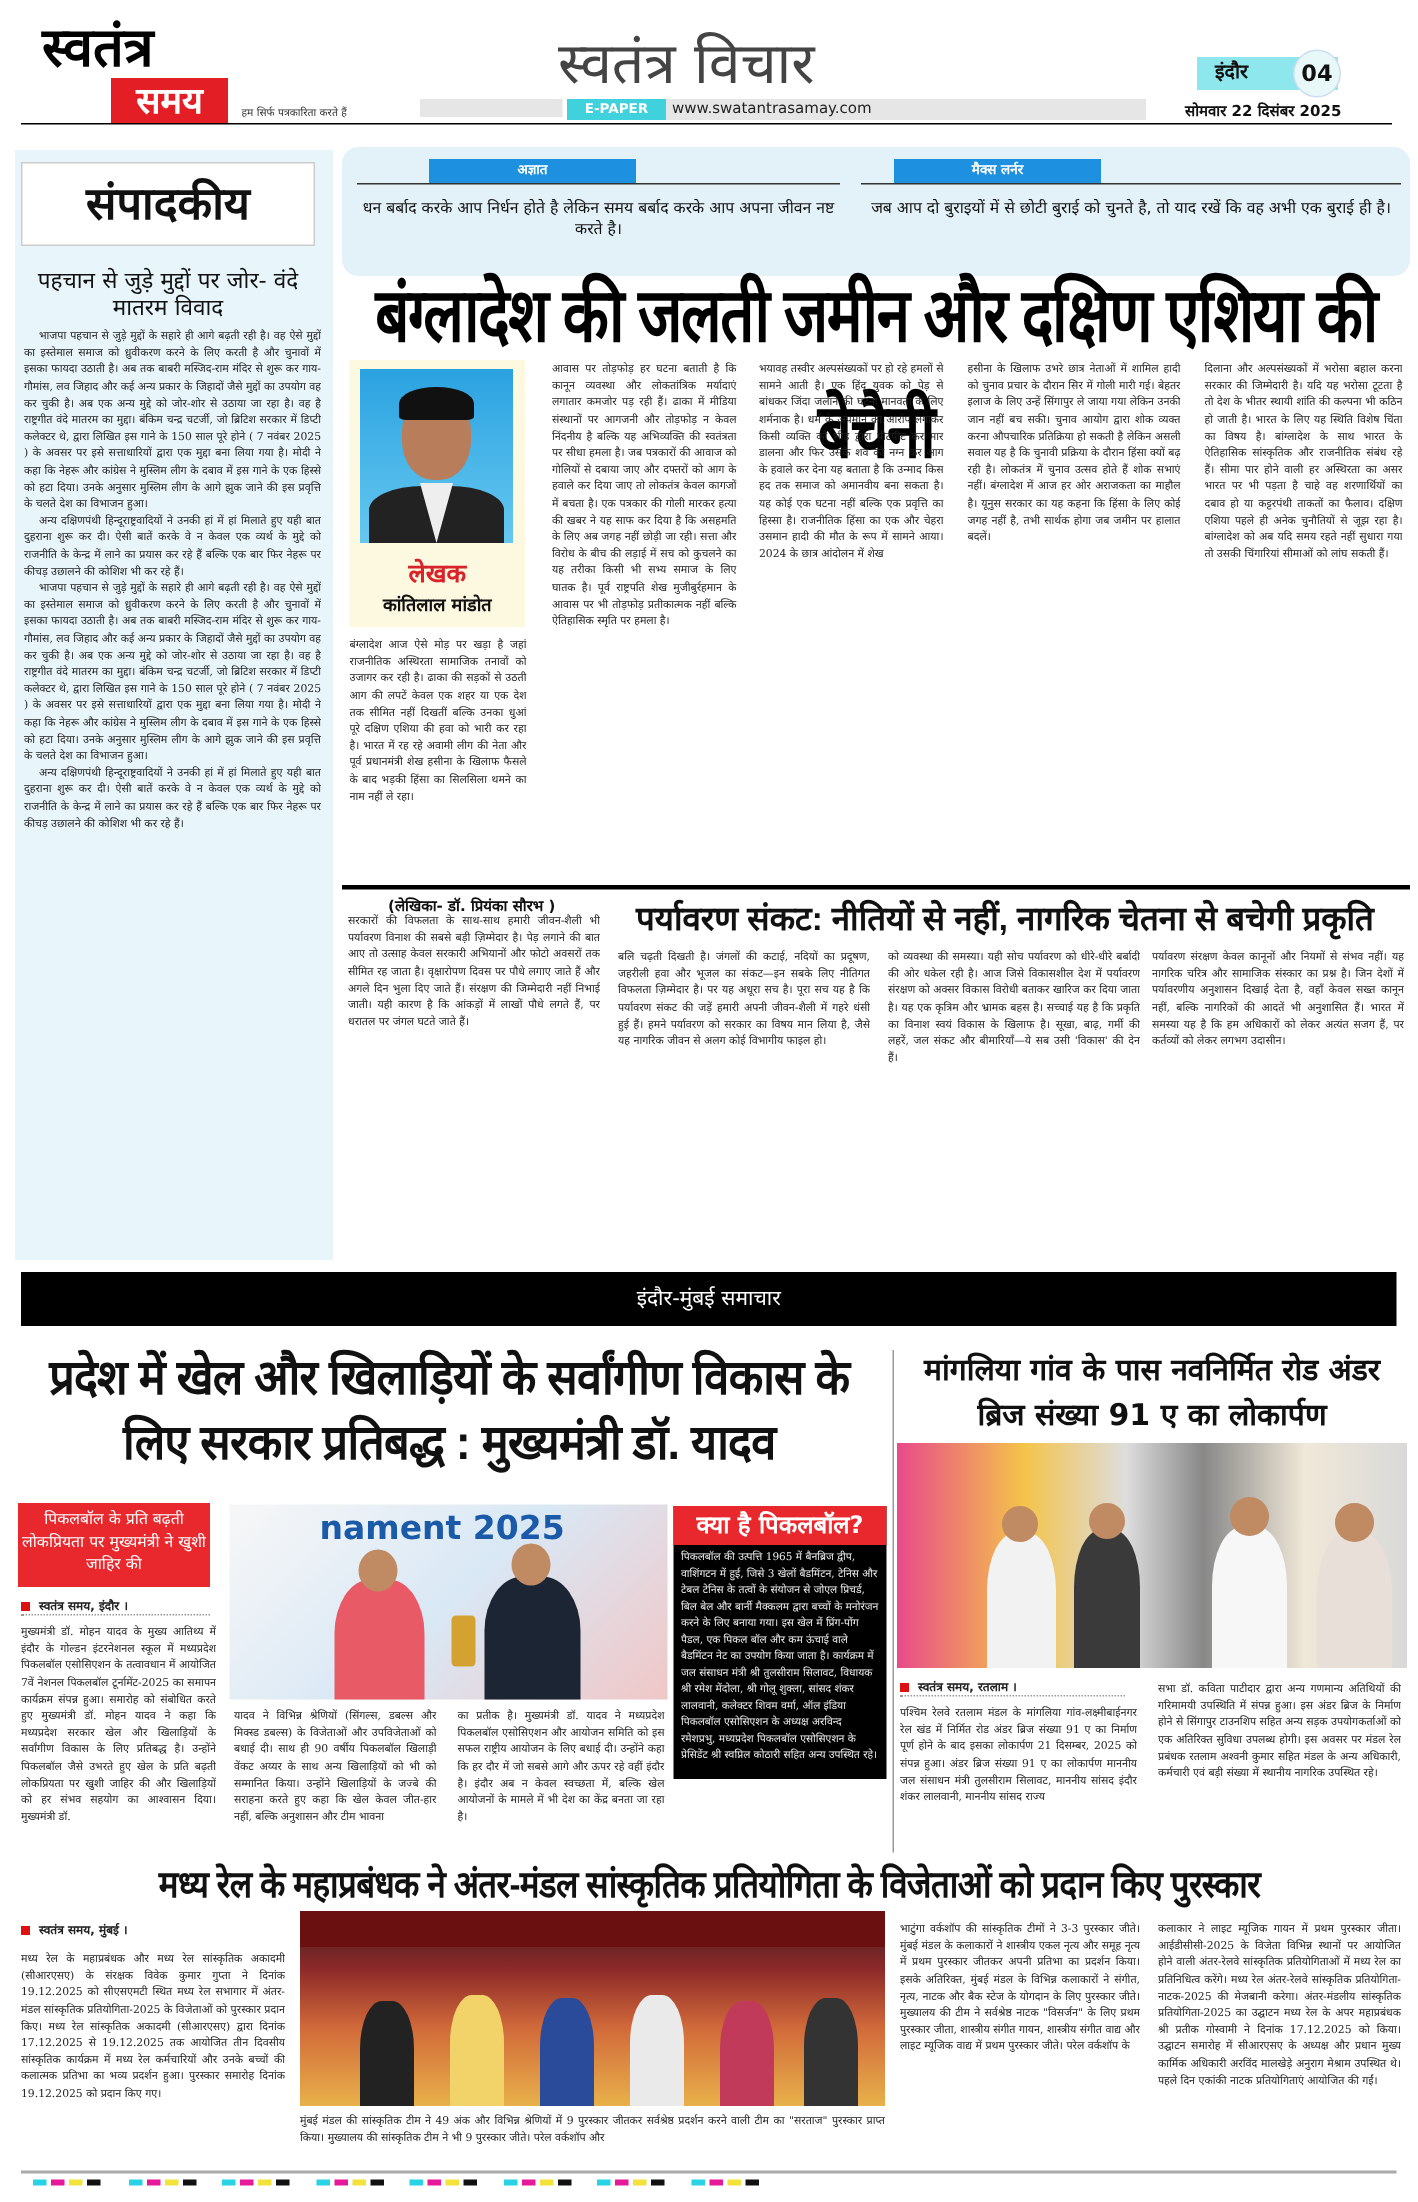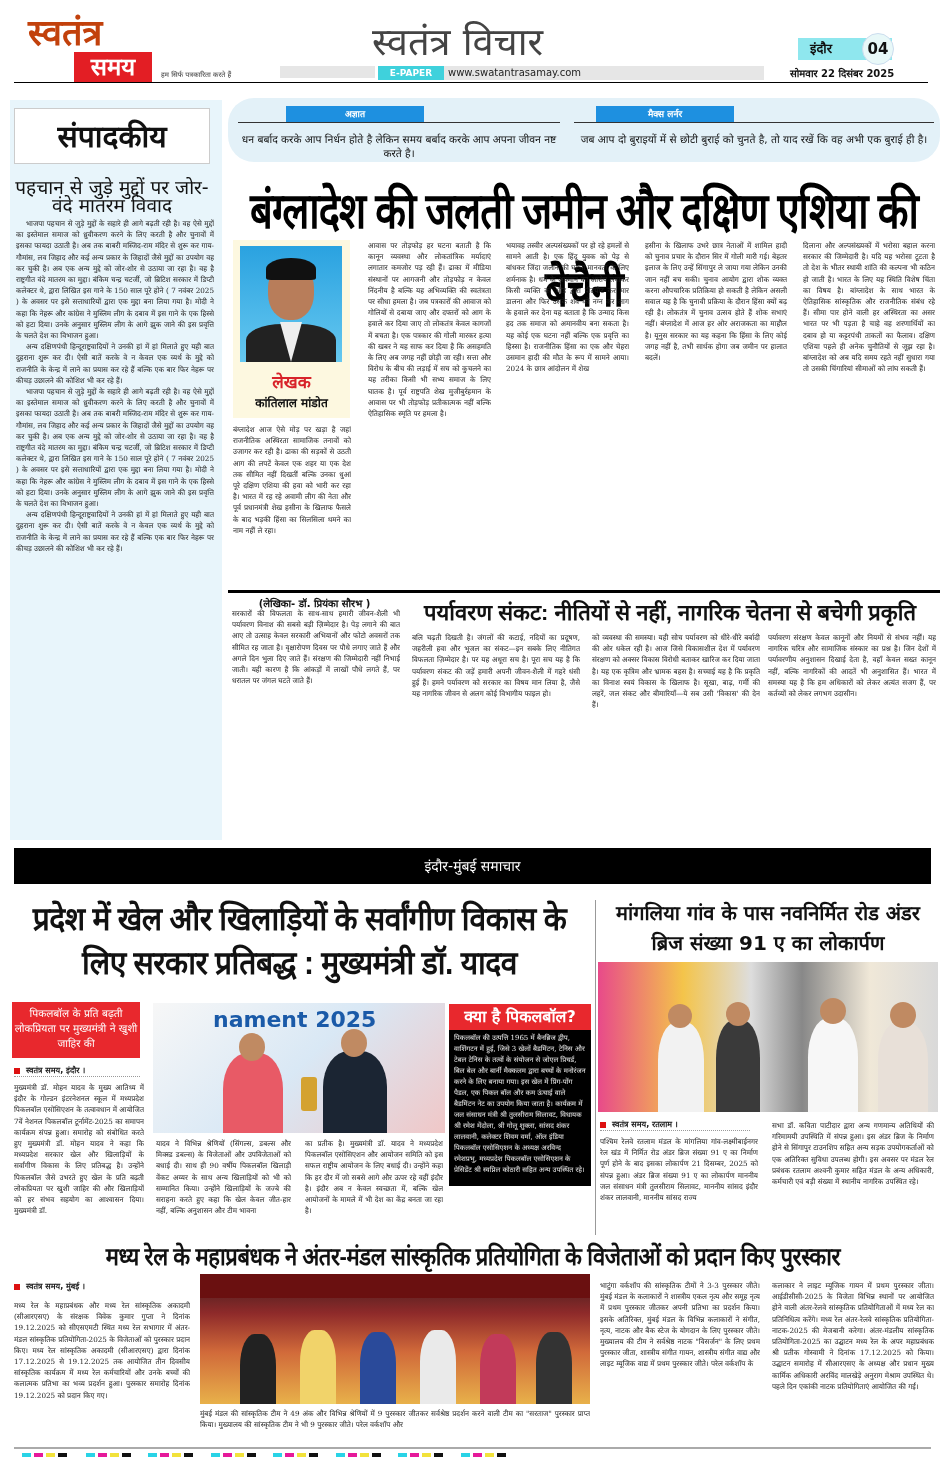--- a/index.html
+++ b/index.html
@@ -8,7 +8,7 @@
 .txt{font-family:"DejaVu Serif",serif;font-size:7.2px;line-height:11.2px;color:#222;text-align:justify;overflow:hidden}
 .txt p{text-indent:10px}
 
-.logo-top{left:28px;top:12px;font-family:"DejaVu Serif",serif;font-weight:bold;font-size:36px;line-height:40px;color:#c2410c}
+.logo-top{left:28px;top:12px;font-family:"DejaVu Serif",serif;font-weight:bold;font-size:36px;line-height:40px;color:#000000}
 .logo-box{left:74px;top:52px;width:78px;height:30px;background:#e31e24;color:#fff;font-weight:bold;font-size:24px;line-height:30px;text-align:center;font-family:"DejaVu Serif",serif}
 .tagline{left:161px;top:70px;font-size:7px;color:#333;}
 .tagbar{left:280px;top:66px;width:95px;height:12px;background:#e6e6e6}

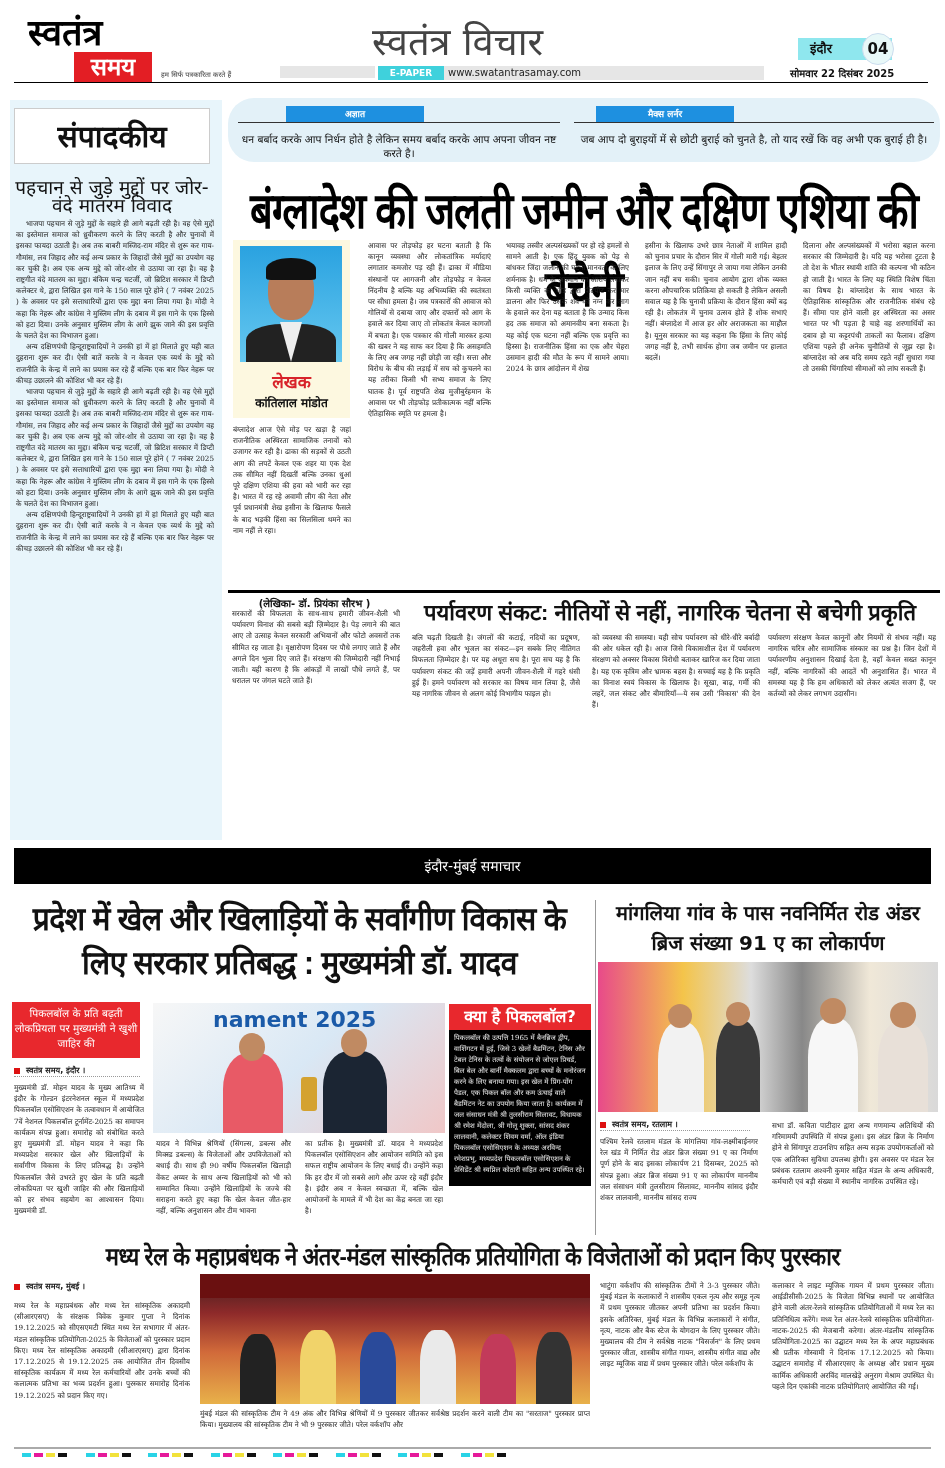--- a/index.html
+++ b/index.html
@@ -20,7 +20,7 @@
 .date{left:790px;top:66px;font-size:10px;font-weight:bold}
 .mast-rule{left:14px;top:82px;width:914px;height:1px;background:#000}
 
-.quotes{left:228px;top:98px;width:712px;height:64px;background:#e3f1f8;border-radius:26px}
+.quotes{left:228px;top:98px;width:712px;height:86px;background:#e3f1f8;border-radius:11px}
 .qlabel{height:16px;background:#1e90e0;color:#fff;font-size:9px;font-weight:bold;line-height:16px;text-align:center}
 .qline{height:1px;background:#333}
 .qtext{font-size:10.5px;line-height:14px;text-align:center;color:#111}

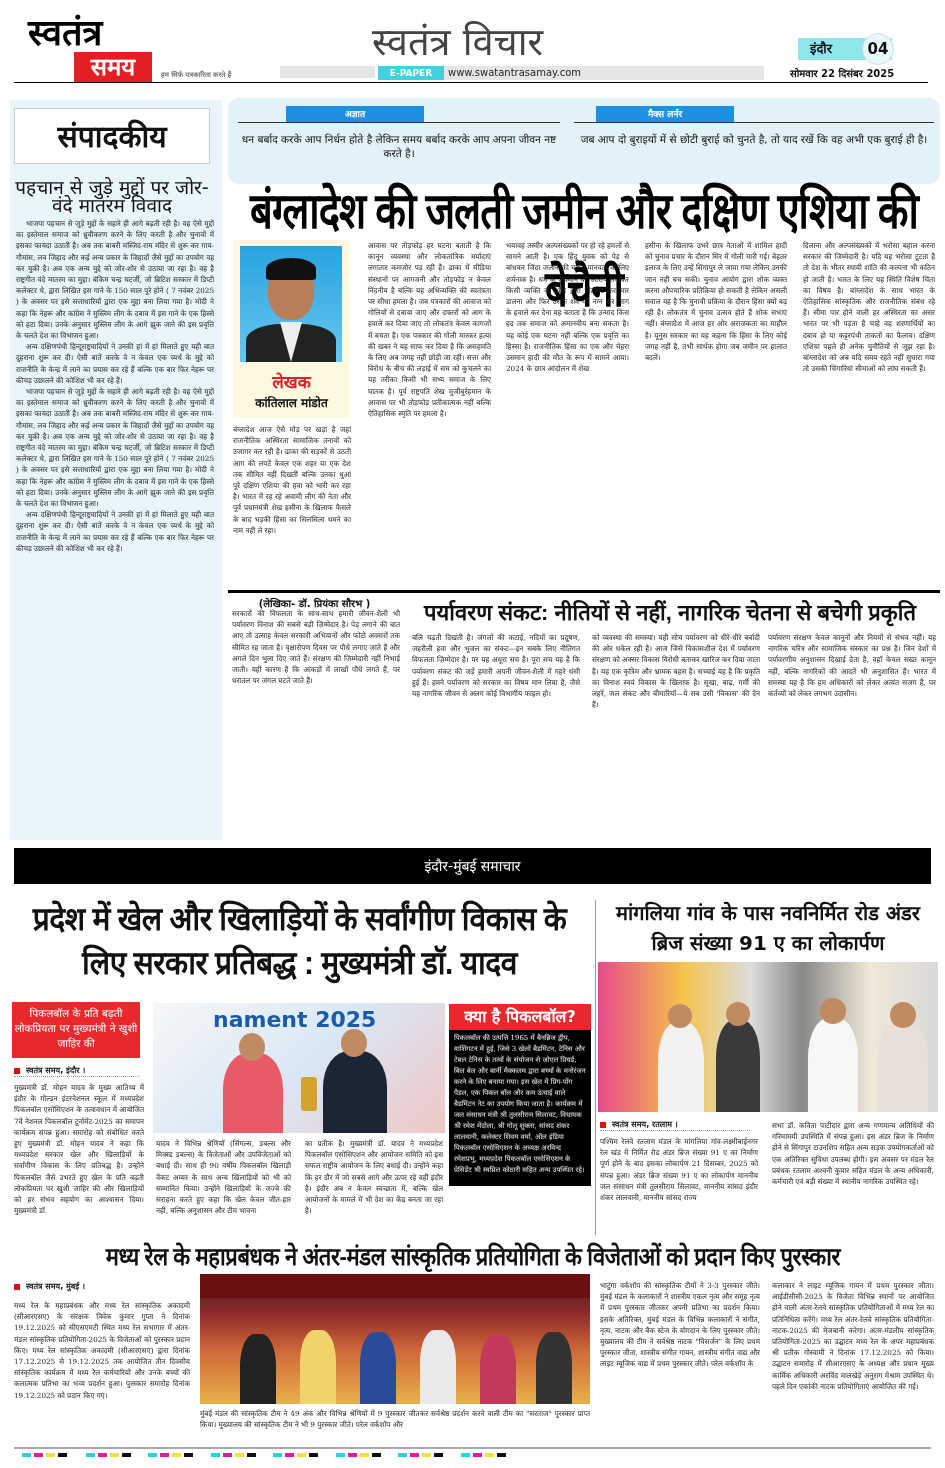--- a/index.html
+++ b/index.html
@@ -27,7 +27,7 @@
 
 .edit-col{left:10px;top:100px;width:212px;height:740px;background:#e8f5fb}
 .edit-head{left:14px;top:108px;width:196px;height:56px;background:#fff;border:1px solid #ccc;font-family:"DejaVu Serif",serif;font-weight:bold;font-size:30px;line-height:56px;text-align:center}
-.edit-title{left:14px;top:178px;width:196px;font-size:19px;line-height:18px;text-align:center}
+.edit-title{left:14px;top:178px;width:196px;font-size:15px;line-height:18px;text-align:center}
 
 .headline{left:228px;top:172px;width:712px;height:64px;font-family:"Liberation Sans",sans-serif;font-weight:bold;font-size:40px;line-height:62px;letter-spacing:-1px;text-align:center;transform:scaleY(1.25);transform-origin:top;color:#000}
 .author-box{left:233px;top:240px;width:117px;height:178px;background:#fdf8e0}

